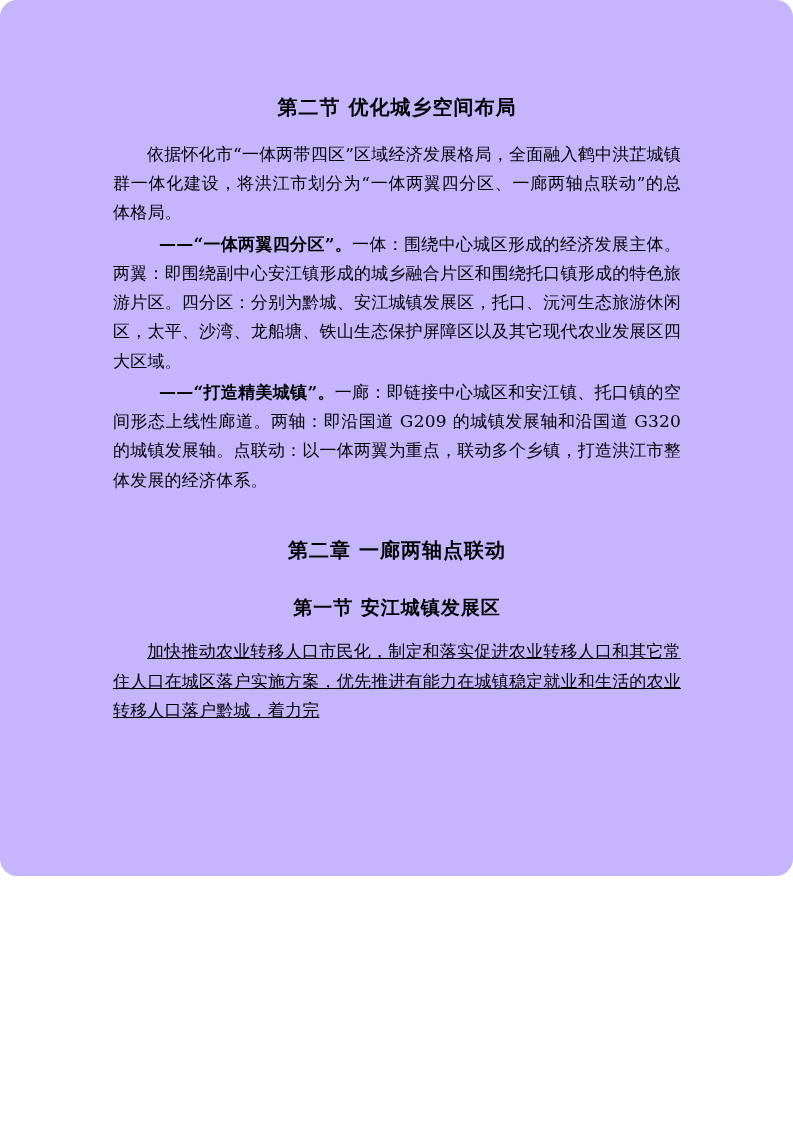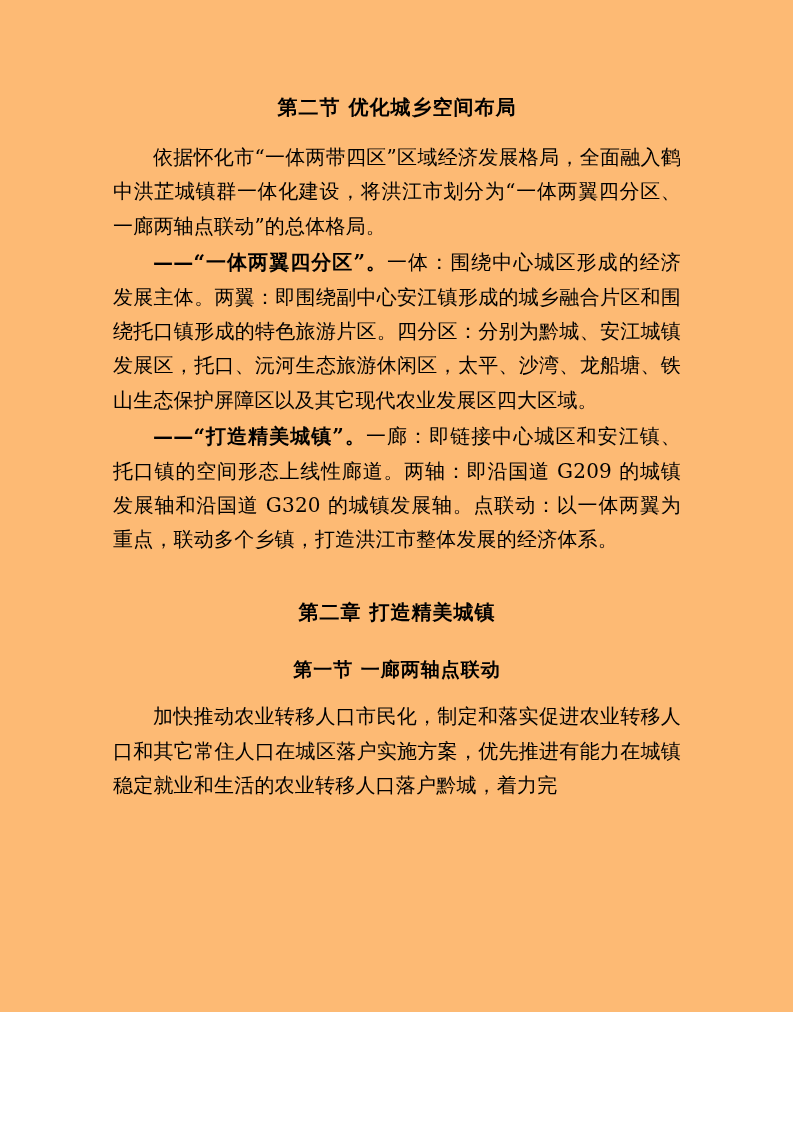--- a/index.html
+++ b/index.html
@@ -10,13 +10,14 @@
   .page {
     position: relative;
     width: 793px;
-    height: 1012px;
+    height: 876px;
     margin: 0 auto;
-    background: #fdba74;
+    background: #c4b5fd;
     box-sizing: border-box;
     font-family: "DejaVu Serif", "Liberation Serif", serif;
     color: #000000;
     overflow: hidden;
+    border-radius: 17px;
   }
   .content {
     position: absolute;

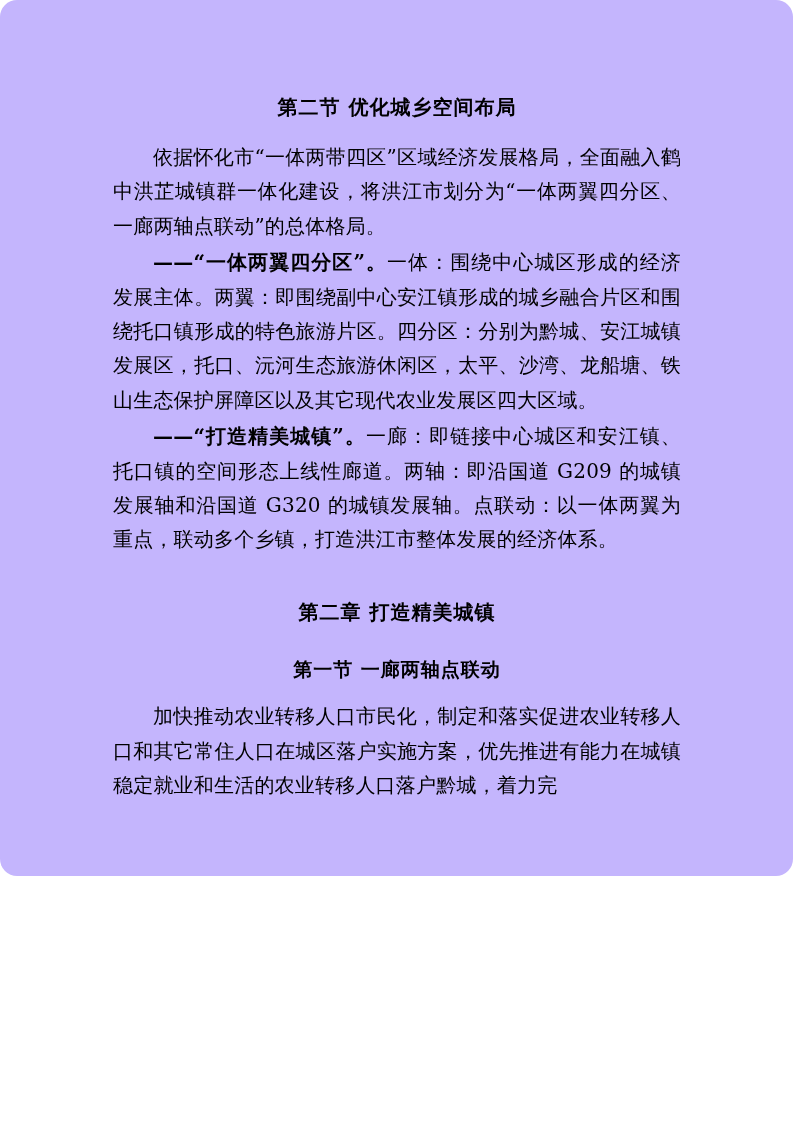--- a/index.html
+++ b/index.html
@@ -50,7 +50,7 @@
     margin: 28px 0 16px 0;
   }
   p.body {
-    font-size: 20px;
+    font-size: 17px;
     line-height: 1.72;
     margin: 0 0 2px 0;
     text-align: justify;

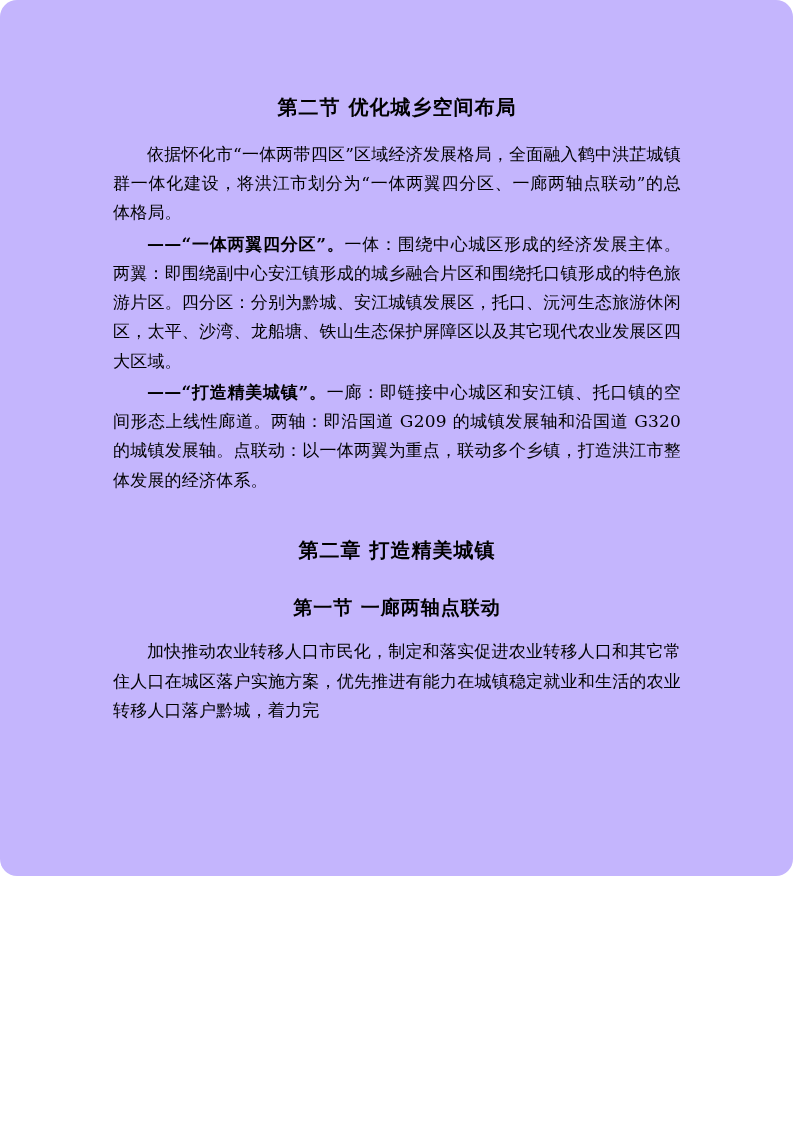--- a/index.html
+++ b/index.html
@@ -63,6 +63,7 @@
   }
   .dash-lead {
     font-weight: bold;
+    margin-left: 12px;
   }
   .page-number {
     position: absolute;

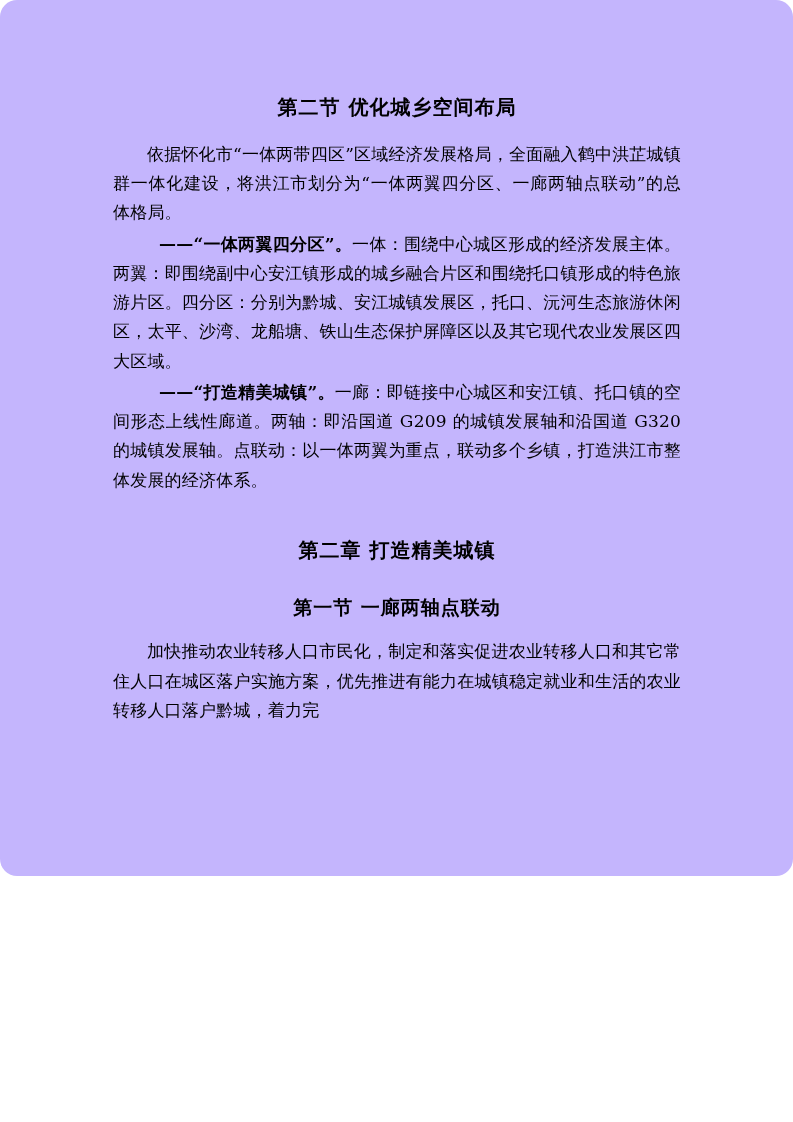--- a/index.html
+++ b/index.html
@@ -90,7 +90,7 @@
 
     <p class="body"><span class="dash-lead">——“打造精美城镇”。</span><span>一廊：即链接中心城区和安江镇、托口镇的空间形态上线性廊道。两轴：即沿国道 G209 的城镇发展轴和沿国道 G320 的城镇发展轴。点联动：以一体两翼为重点，联动多个乡镇，打造洪江市整体发展的经济体系。</span></p>
 
-    <h2 class="chap-heading">第二章  打造精美城镇</h2>
+    <h2 class="chap-heading">第二章  一廊两轴点联动</h2>
 
 
     <h3 class="sub-heading">第一节  一廊两轴点联动</h3>

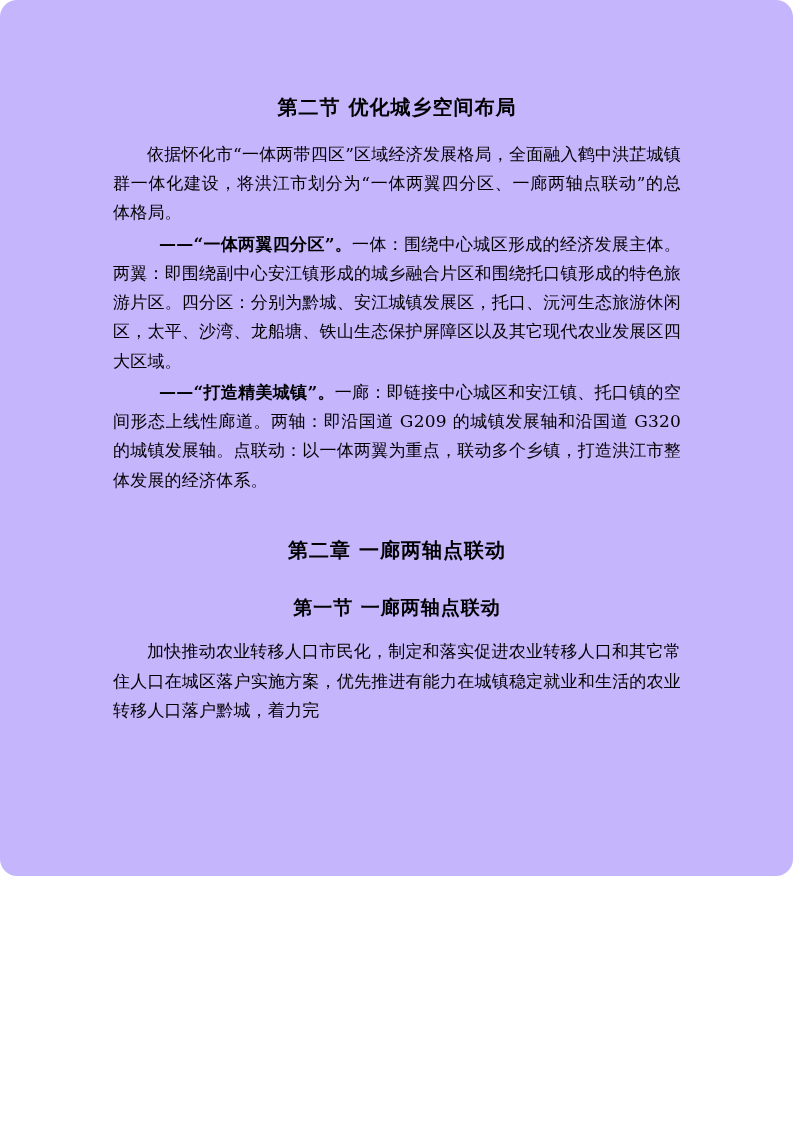--- a/index.html
+++ b/index.html
@@ -93,7 +93,7 @@
     <h2 class="chap-heading">第二章  一廊两轴点联动</h2>
 
 
-    <h3 class="sub-heading">第一节  一廊两轴点联动</h3>
+    <h3 class="sub-heading">第一节  安江城镇发展区</h3>
 
     <p class="body nogap">加快推动农业转移人口市民化，制定和落实促进农业转移人口和其它常住人口在城区落户实施方案，优先推进有能力在城镇稳定就业和生活的农业转移人口落户黔城，着力完</p>
 

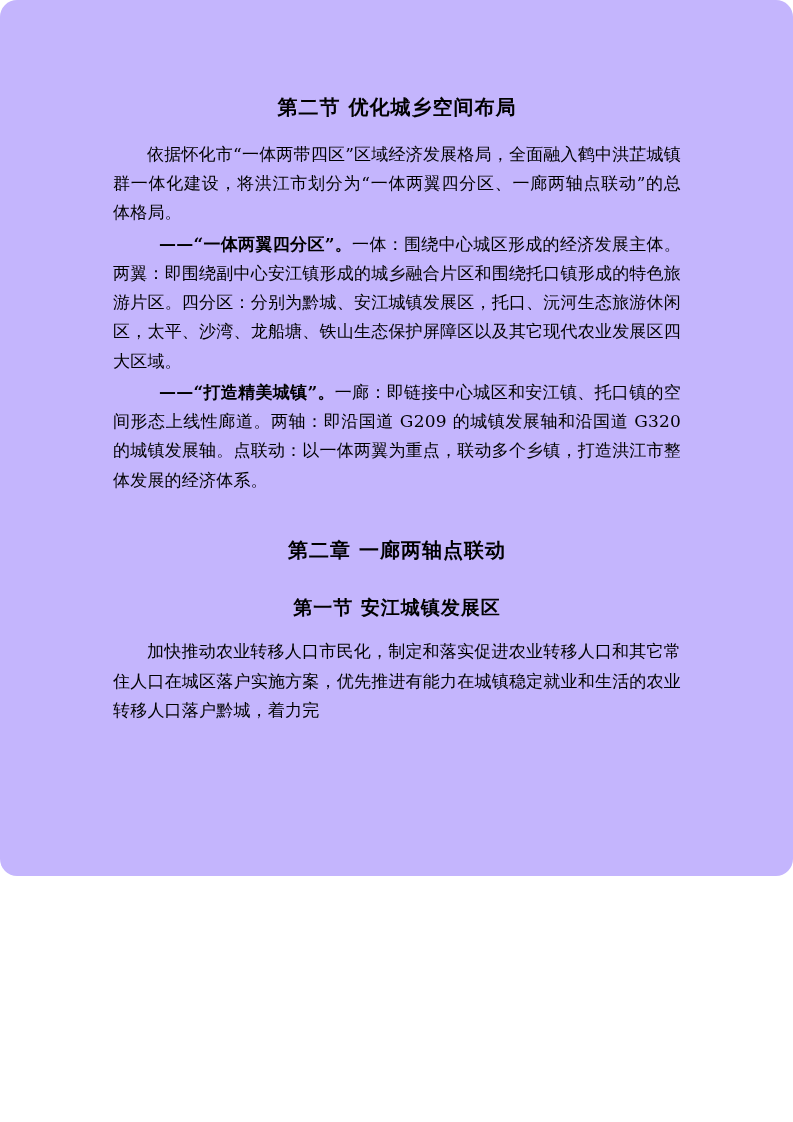--- a/index.html
+++ b/index.html
@@ -60,6 +60,7 @@
   }
   p.body.nogap {
     margin-bottom: 16px;
+    text-decoration: underline;
   }
   .dash-lead {
     font-weight: bold;

